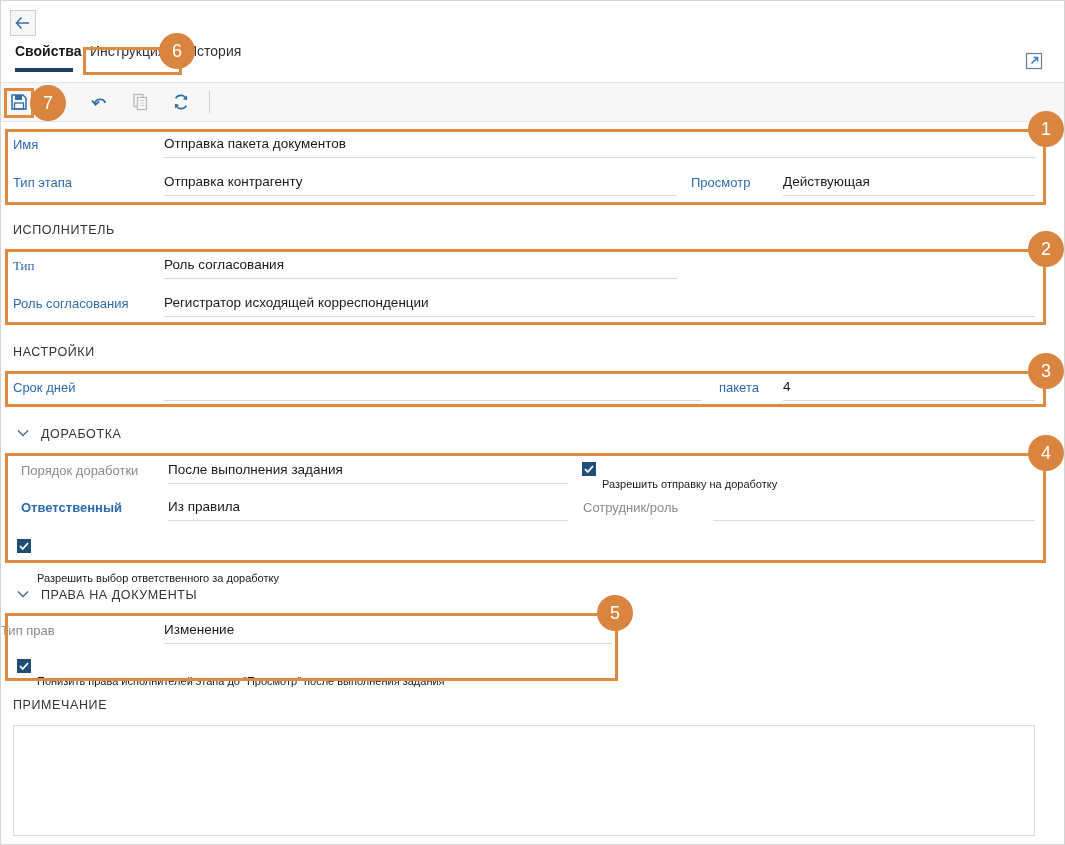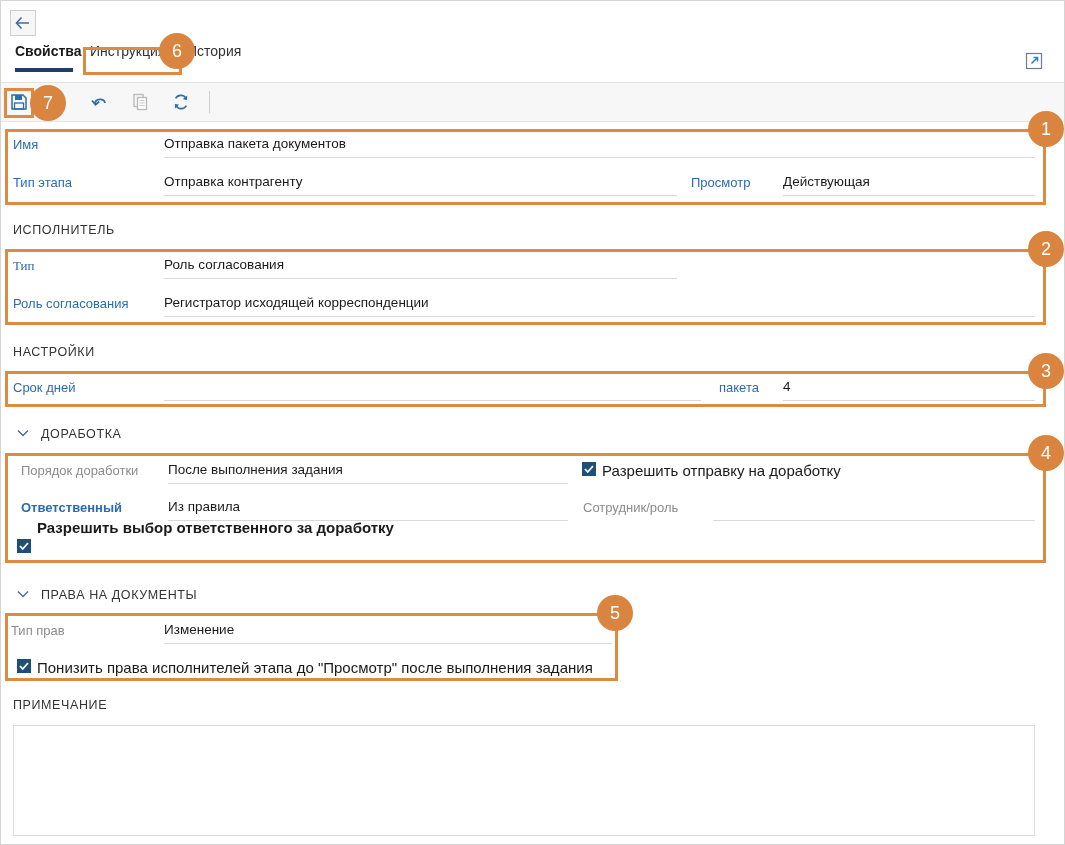--- a/index.html
+++ b/index.html
@@ -44,7 +44,7 @@
   
   .cb{position:absolute;width:14px;height:14px;background:#1f4e79;border:1px solid #1f4e79;box-sizing:border-box;}
   .cb svg{display:block;}
-  .cbtxt{position:absolute;font-size:15px;color:#1a1a1a;white-space:nowrap;}
+  .cbtxt{position:absolute;font-size:11px;color:#1a1a1a;white-space:nowrap;margin-top:16px;}
 
   
   .ta{position:absolute;border:1px solid #dcdcdc;background:#fff;box-sizing:border-box;}

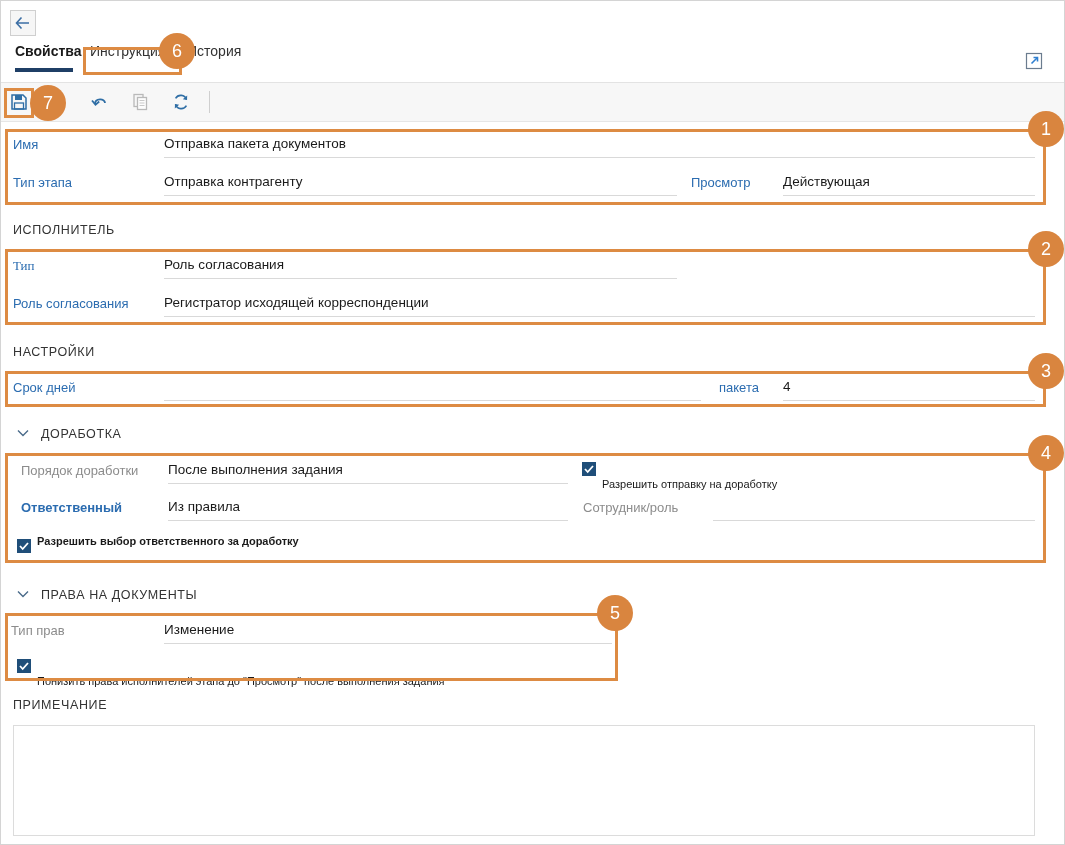--- a/index.html
+++ b/index.html
@@ -189,7 +189,7 @@
         <path d="M2 6 L4.7 9 L10 3" fill="none" stroke="#ffffff" stroke-width="1.8"></path>
       </svg>
     </div>
-    <div class="cbtxt" style="left:36px;top:518px;font-weight:bold;">Разрешить выбор ответственного за доработку</div>
+    <div class="cbtxt" style="left:36px;top:555px;">Разрешить выбор ответственного за доработку</div>
   </div>
 
   <div class="chev" style="left:14px;top:587px;">

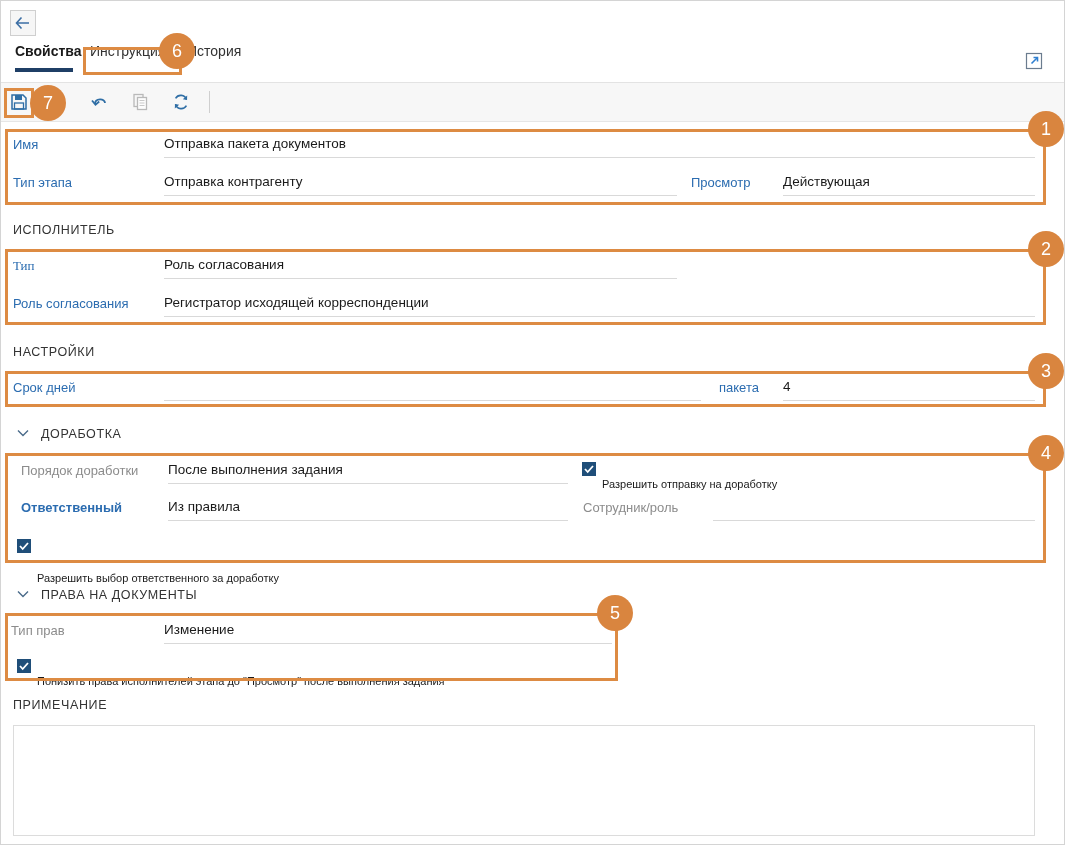--- a/index.html
+++ b/index.html
@@ -200,7 +200,7 @@
   <div class="grp" style="left:40px;top:587px;">ПРАВА НА ДОКУМЕНТЫ</div>
 
   <div>
-    <div class="lbl gray" style="left:10px;top:622px;">Тип прав</div>
+    <div class="lbl gray" style="left:0;top:622px;">Тип прав</div>
     <div class="val" style="left:163px;top:621px;">Изменение</div>
     <div class="uline" style="left:163px;top:642px;width:448px;"></div>
 

